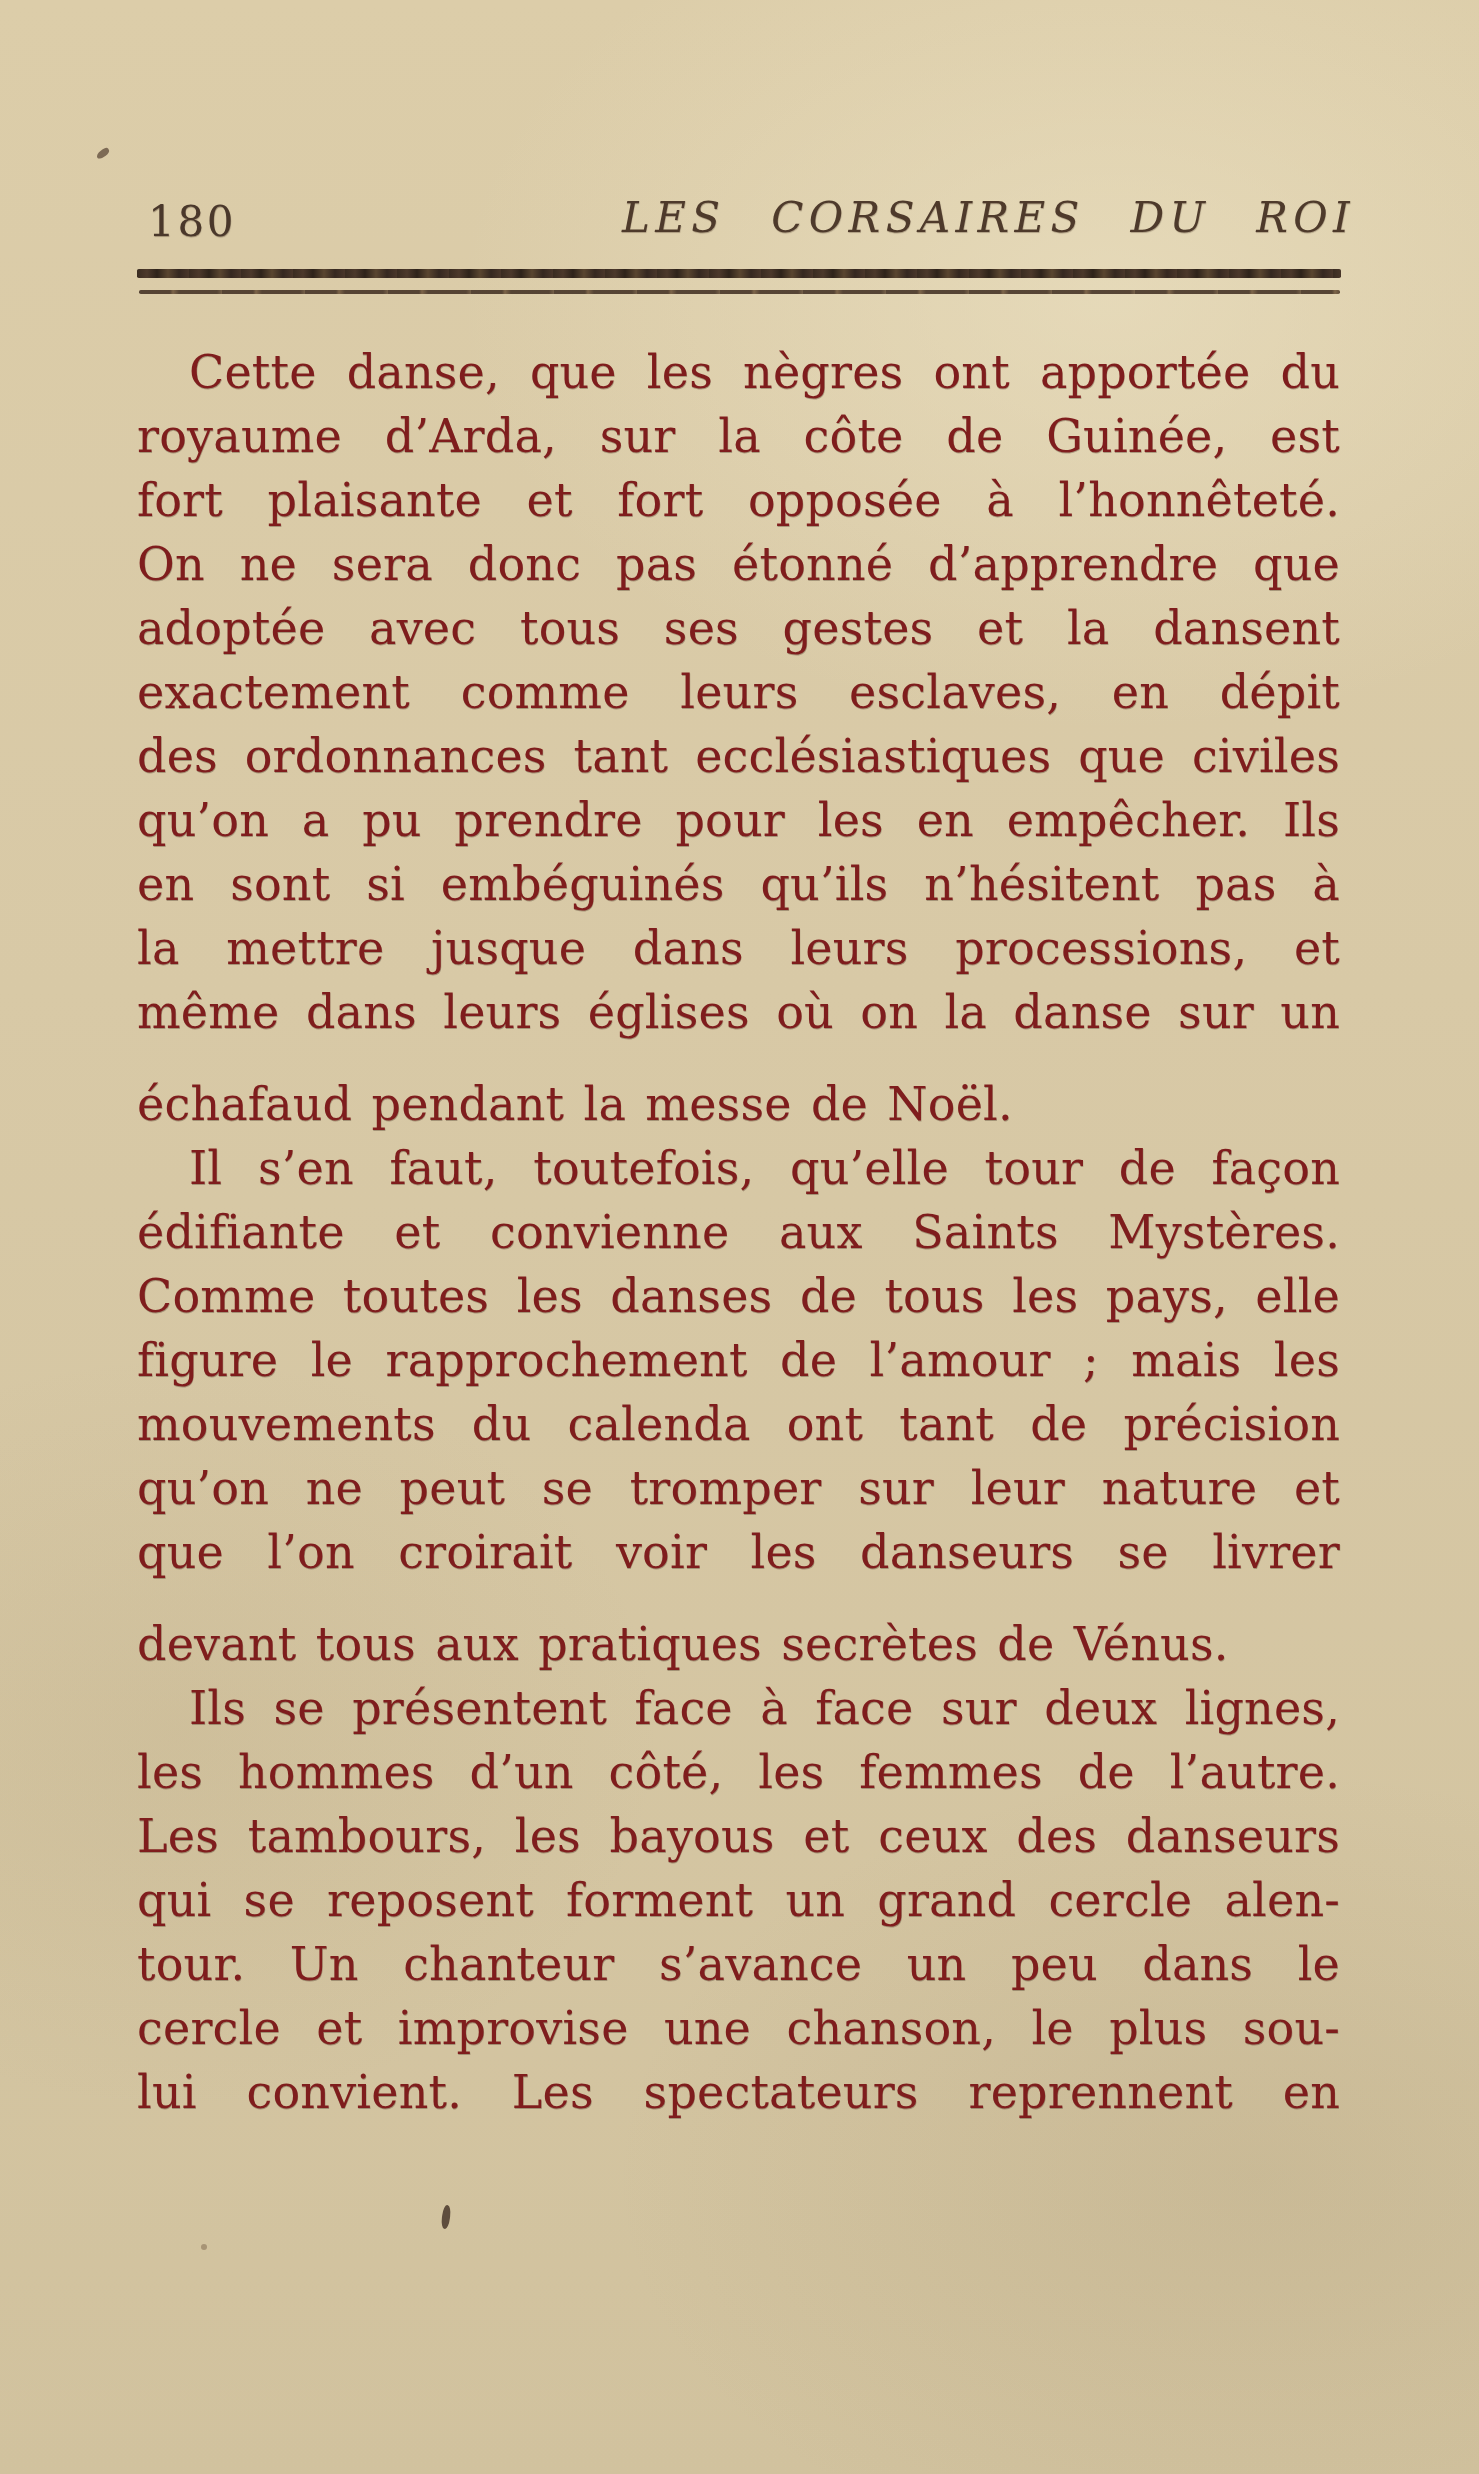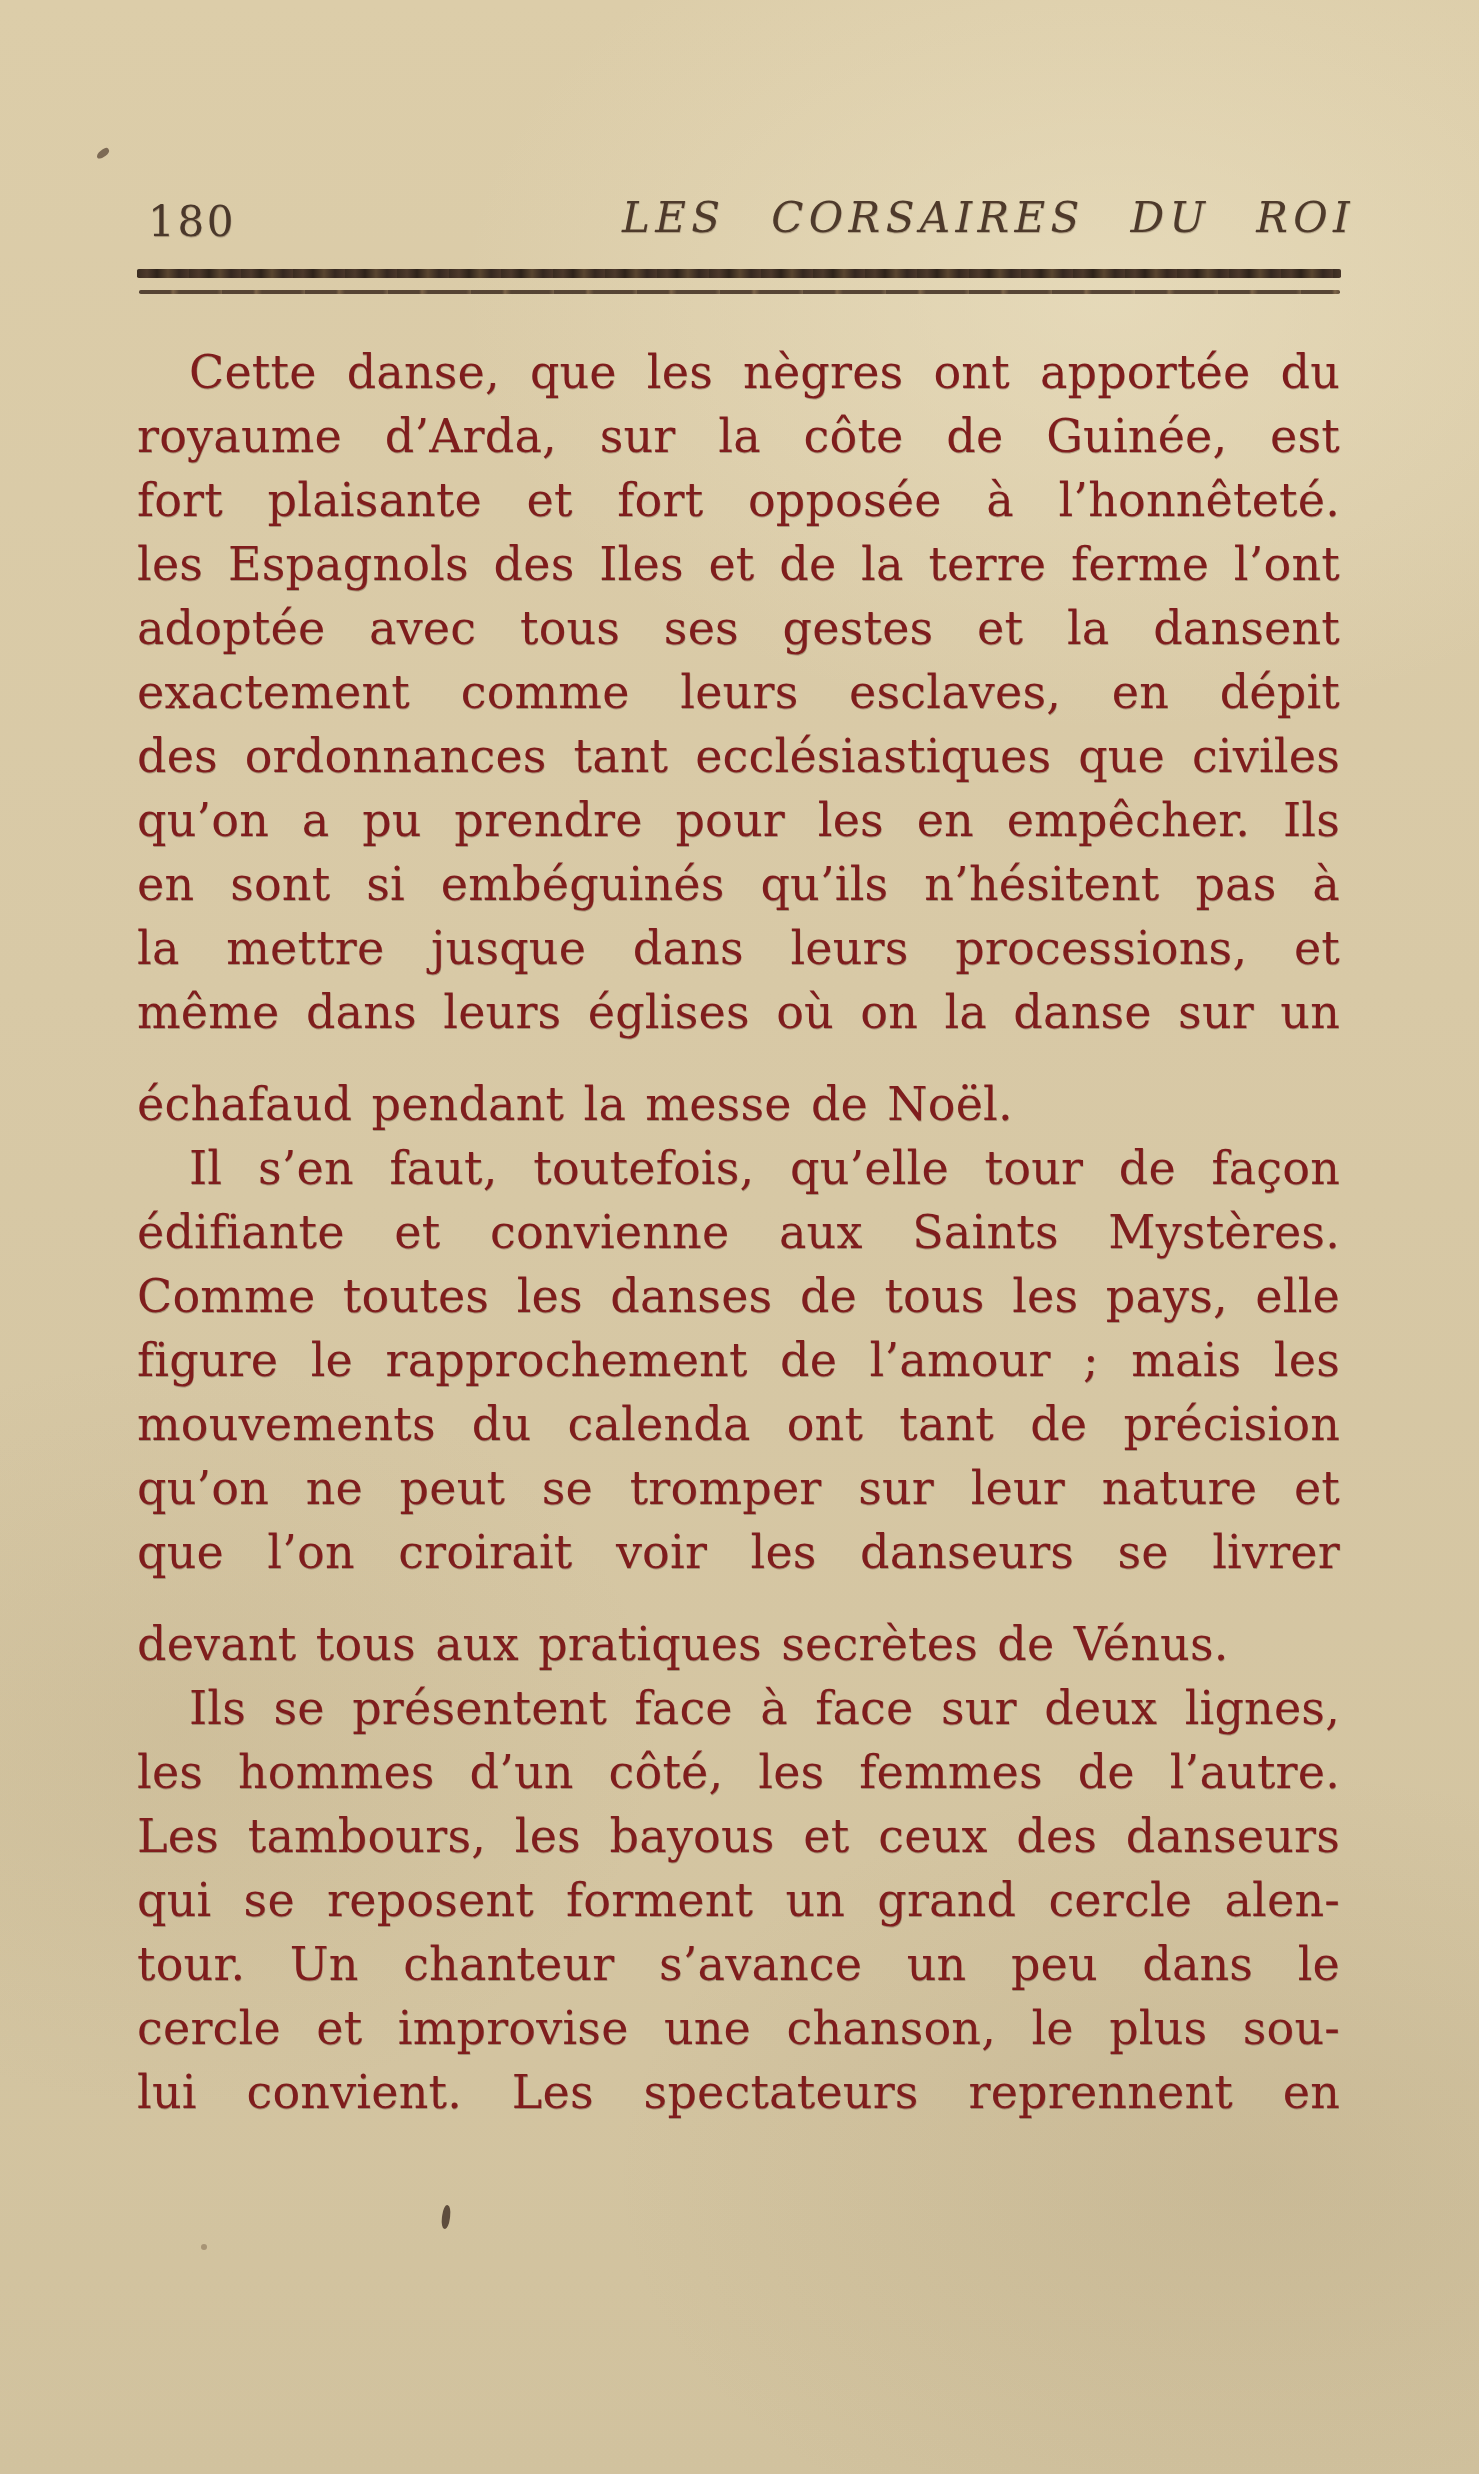--- a/index.html
+++ b/index.html
@@ -82,6 +82,7 @@
     <div class="line indent">Cette danse, que les nègres ont apportée du</div>
     <div class="line">royaume d’Arda, sur la côte de Guinée, est</div>
     <div class="line">fort plaisante et fort opposée à l’honnêteté.</div>
+    <div class="line">On ne sera donc pas étonné d’apprendre que</div>
     <div class="line">les Espagnols des Iles et de la terre ferme l’ont</div>
     <div class="line">adoptée avec tous ses gestes et la dansent</div>
     <div class="line">exactement comme leurs esclaves, en dépit</div>

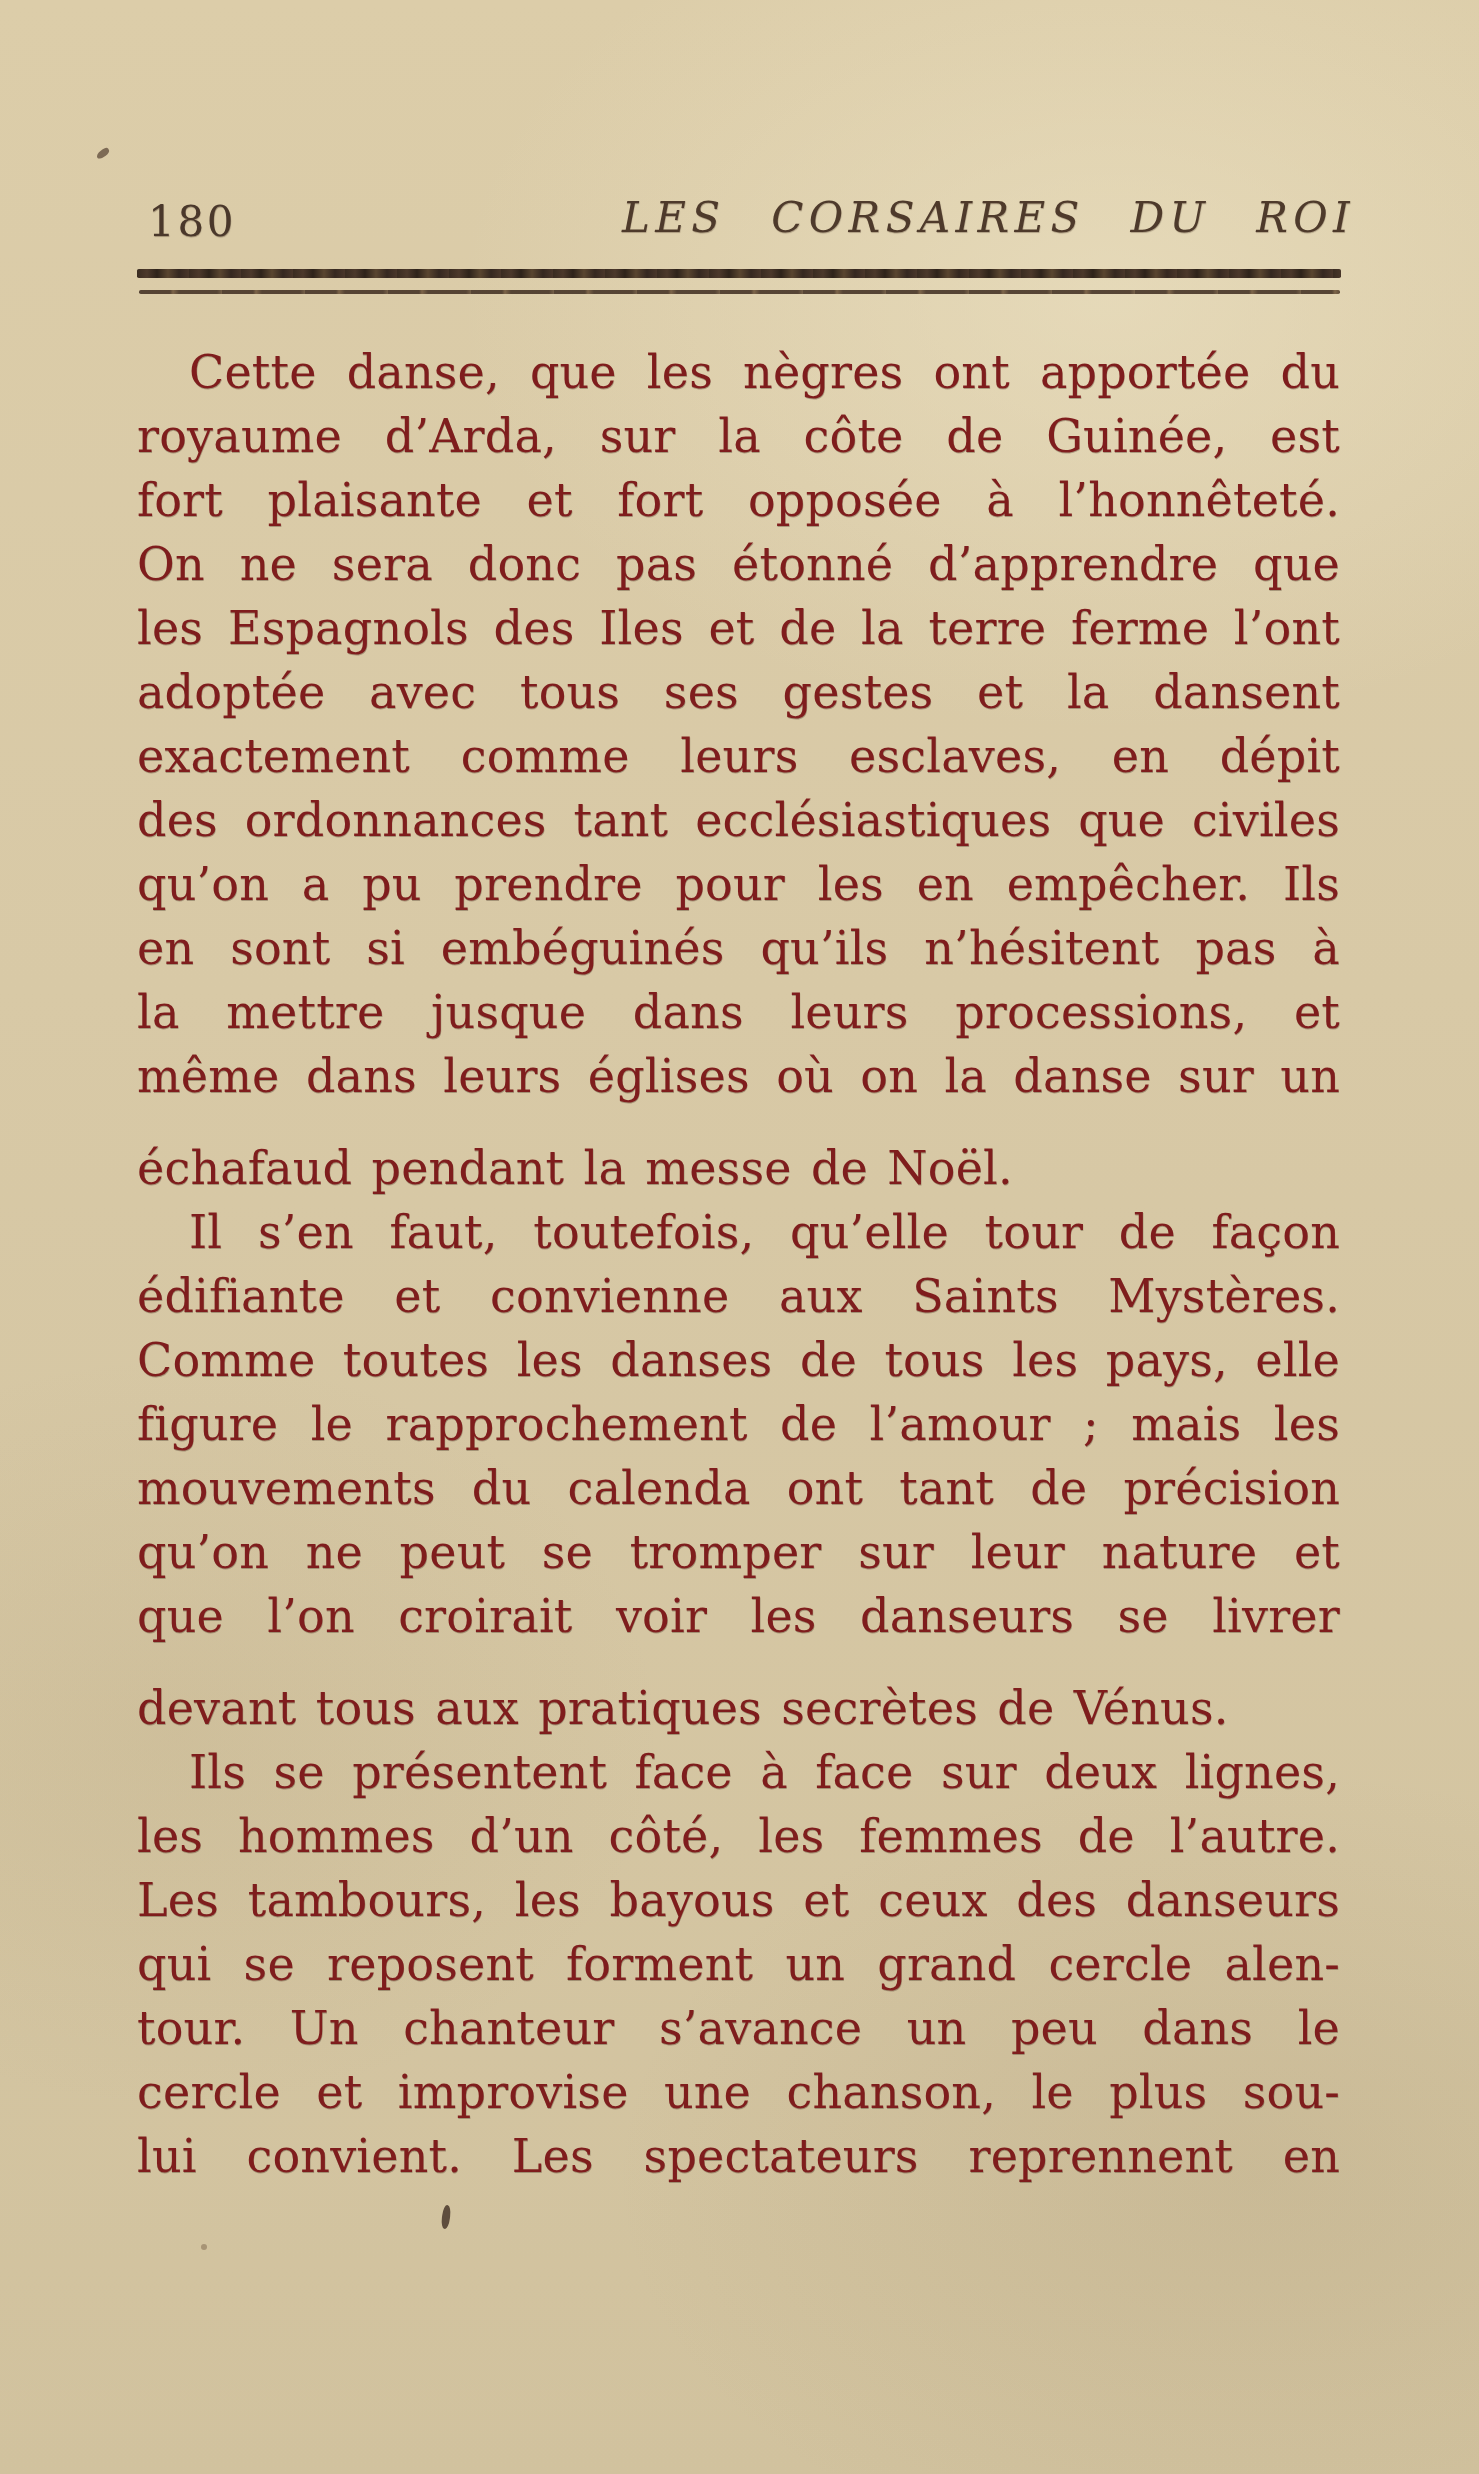--- a/index.html
+++ b/index.html
@@ -83,7 +83,6 @@
     <div class="line">royaume d’Arda, sur la côte de Guinée, est</div>
     <div class="line">fort plaisante et fort opposée à l’honnêteté.</div>
     <div class="line">On ne sera donc pas étonné d’apprendre que</div>
-    <div class="line">les Espagnols des Iles et de la terre ferme l’ont</div>
     <div class="line">adoptée avec tous ses gestes et la dansent</div>
     <div class="line">exactement comme leurs esclaves, en dépit</div>
     <div class="line">des ordonnances tant ecclésiastiques que civiles</div>

